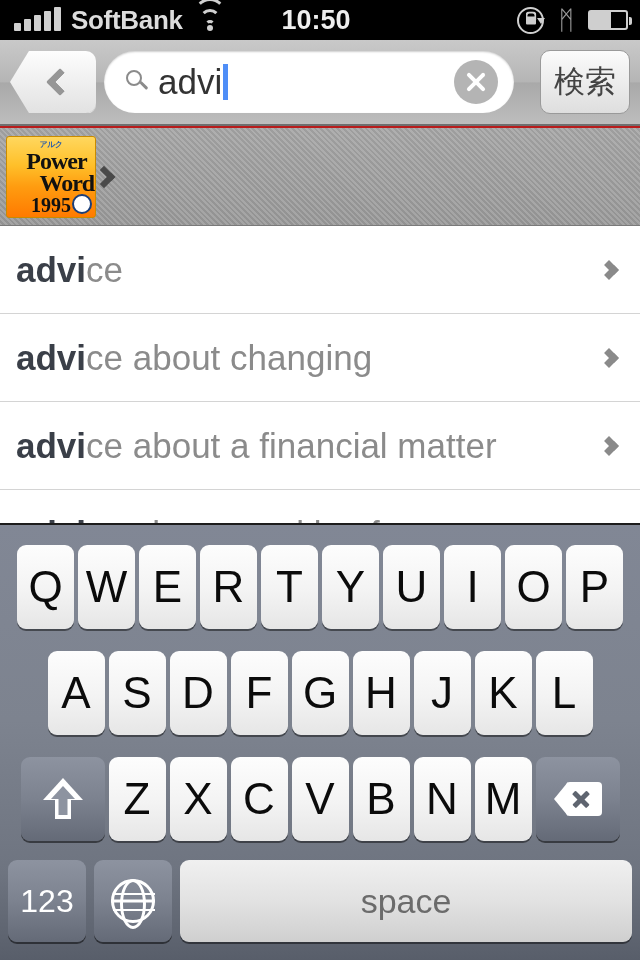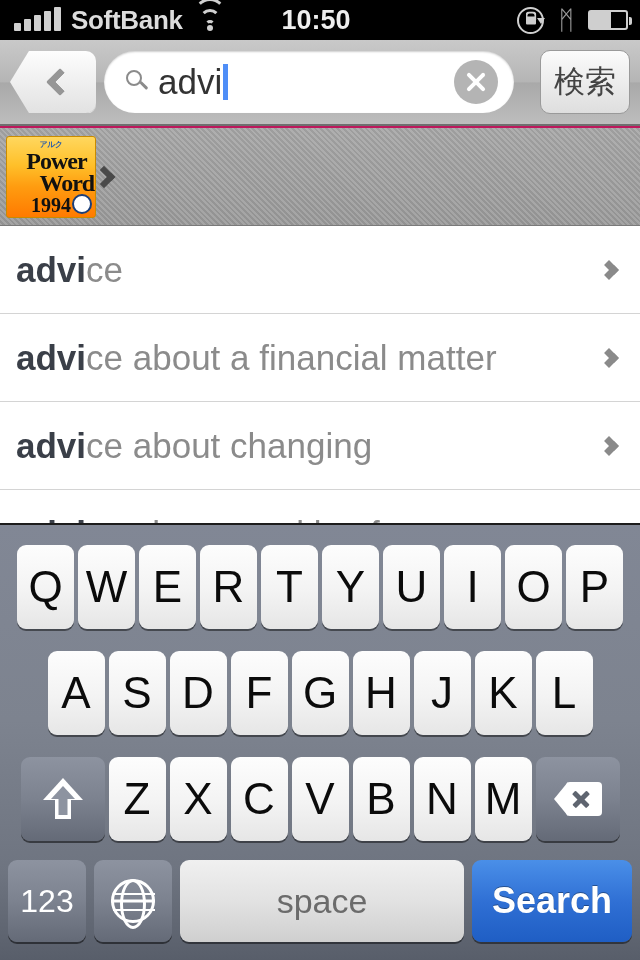--- a/index.html
+++ b/index.html
@@ -9,7 +9,7 @@
     background:#ffffff;
     -webkit-font-smoothing:antialiased;
   }
-  #screen { position:relative; width:640px; height:960px; overflow:hidden; background:#be185d; }
+  #screen { position:relative; width:640px; height:960px; overflow:hidden; background:#b91c1c; }
 
   
   .statusbar {

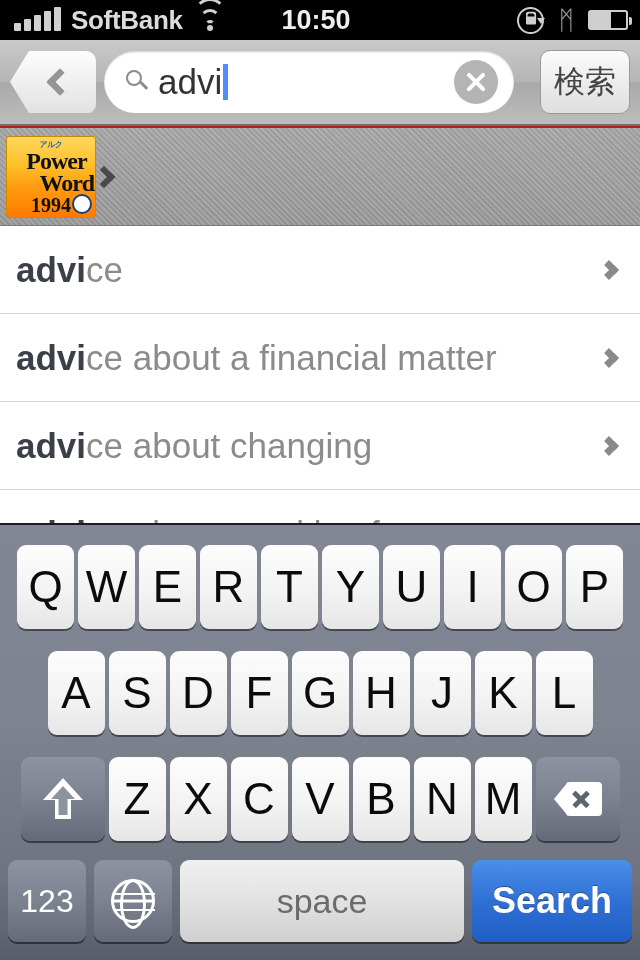--- a/index.html
+++ b/index.html
@@ -279,7 +279,7 @@
       <div class="alc">アルク</div>
       <div class="l1">Power</div>
       <div class="l2">Words</div>
-      <div class="l3">1994</div>
+      <div class="l3">1995</div>
       <div class="mascot"></div>
     </div>
     <div class="bchev"></div>

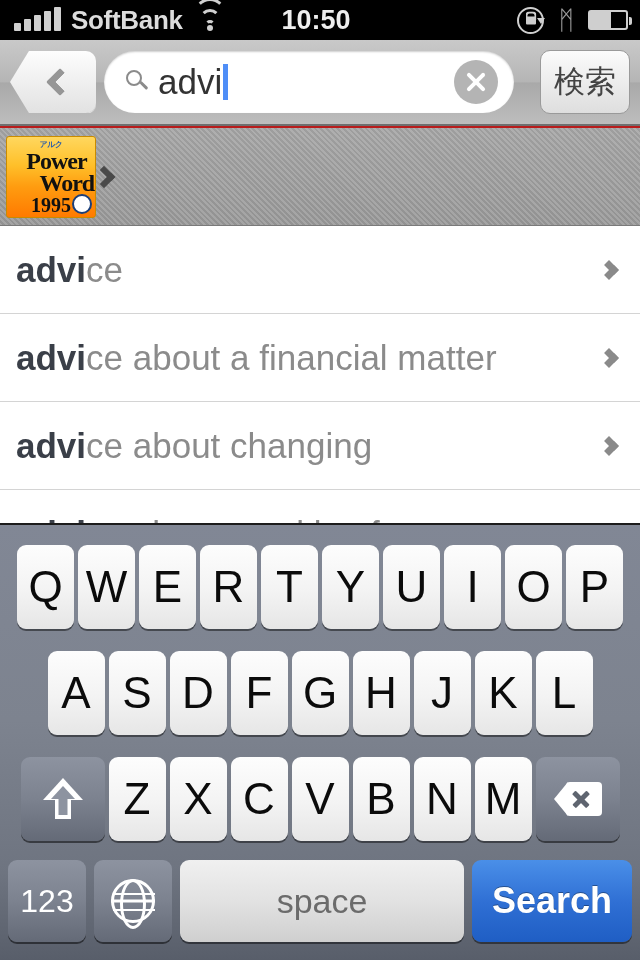--- a/index.html
+++ b/index.html
@@ -291,11 +291,11 @@
       <div class="rchev"></div>
     </div>
     <div class="row">
+      <div class="txt"><b>advi</b><span>ce about changing</span></div>
+      <div class="rchev"></div>
+    </div>
+    <div class="row">
       <div class="txt"><b>advi</b><span>ce about a financial matter</span></div>
-      <div class="rchev"></div>
-    </div>
-    <div class="row">
-      <div class="txt"><b>advi</b><span>ce about changing</span></div>
       <div class="rchev"></div>
     </div>
     <div class="row">

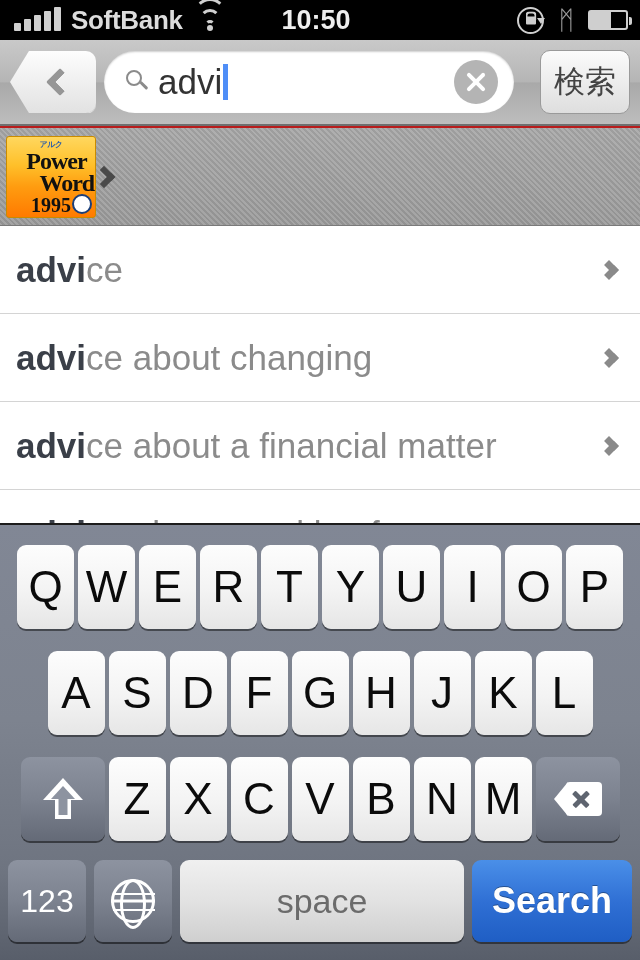--- a/index.html
+++ b/index.html
@@ -364,7 +364,6 @@
         </div>
       </div>
       <div class="kspace">space</div>
-      <div class="ksearch">Search</div>
     </div>
 
   </div>

